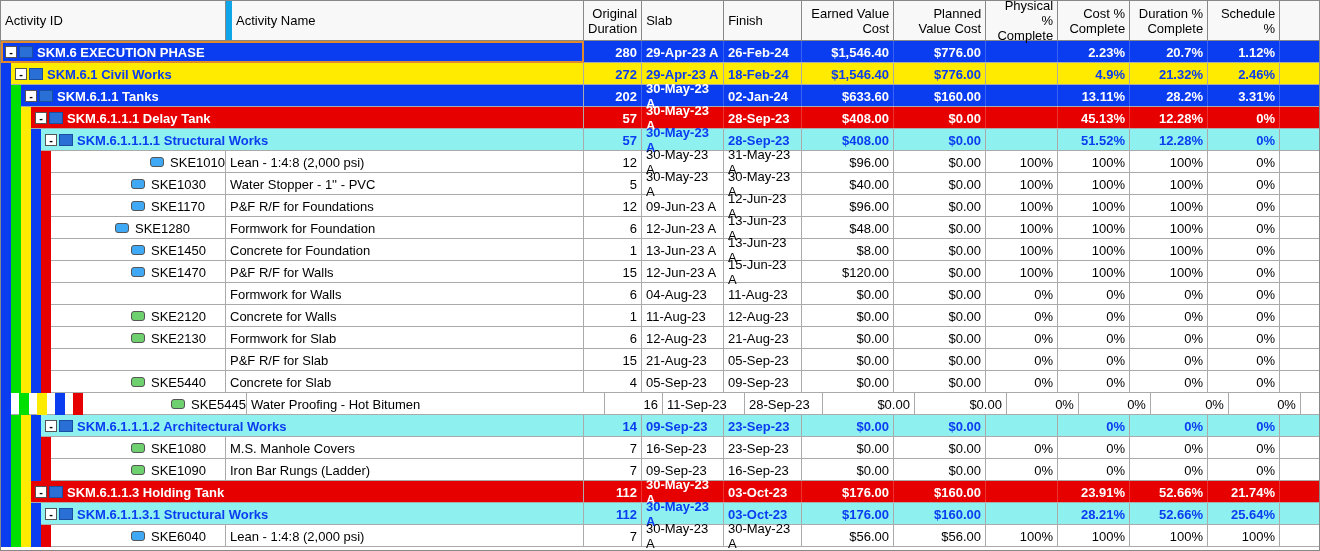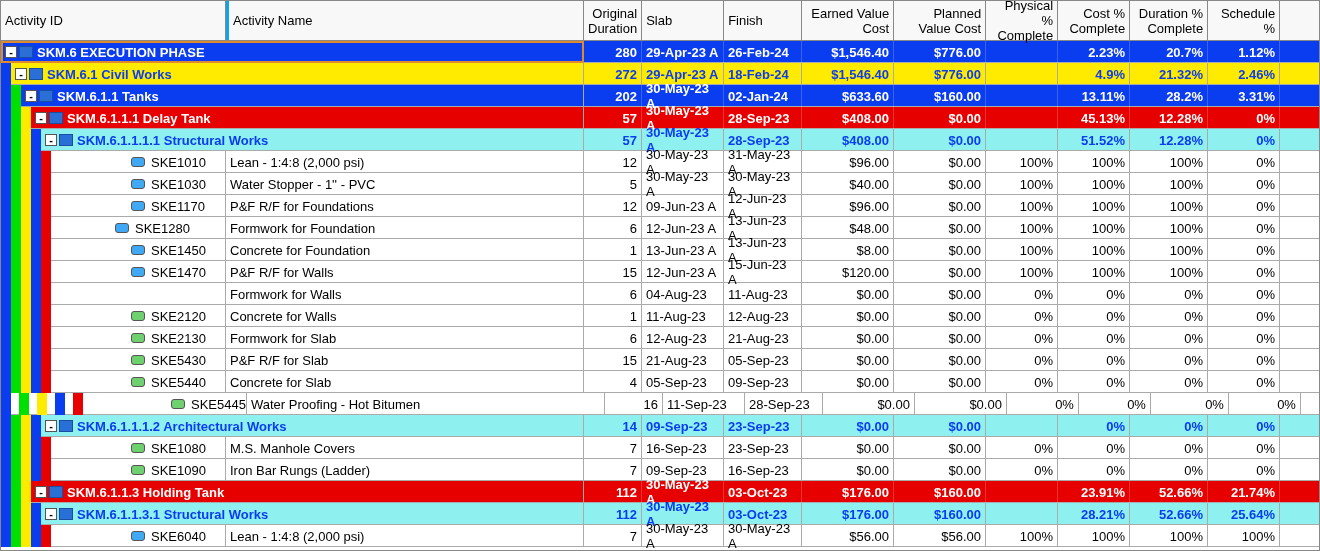--- a/index.html
+++ b/index.html
@@ -47,7 +47,7 @@
   .w-durp  { flex:0 0 78px; }
   .w-sched { flex:0 0 72px; }
 
-  .hdr .w-name { border-left:3px solid #0ea5e9; }
+  .hdr .w-name { border-left:6px solid #0ea5e9; }
 
 </style>
 </head>

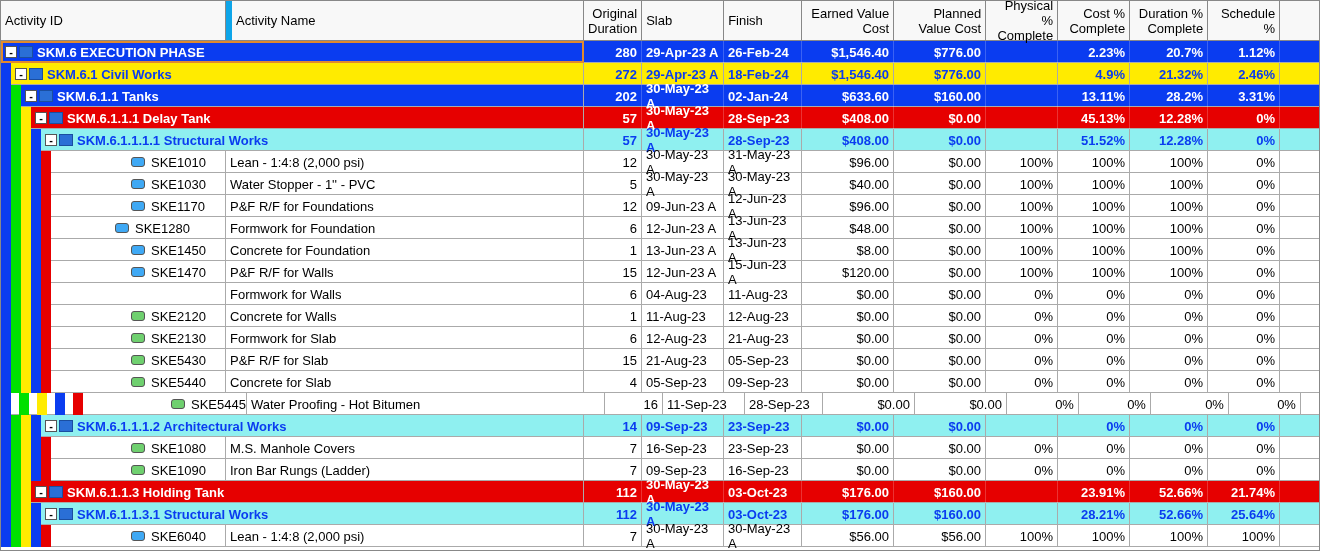--- a/index.html
+++ b/index.html
@@ -267,7 +267,7 @@
           <div class="strip" style="background: rgb(255, 235, 0);"></div>
           <div class="strip" style="background: rgb(10, 60, 240);"></div>
           <div class="strip" style="background: rgb(230, 0, 0);"></div>
-          <div style="display: flex; align-items: center; flex: 1 1 auto; padding-left: 80px; overflow: hidden; white-space: nowrap;">
+          <div style="display: flex; align-items: center; flex: 1 1 auto; overflow: hidden; white-space: nowrap; justify-content: flex-end;">
             <span class="leaf-icon blue"></span>
             <span>SKE1010</span>
           </div>

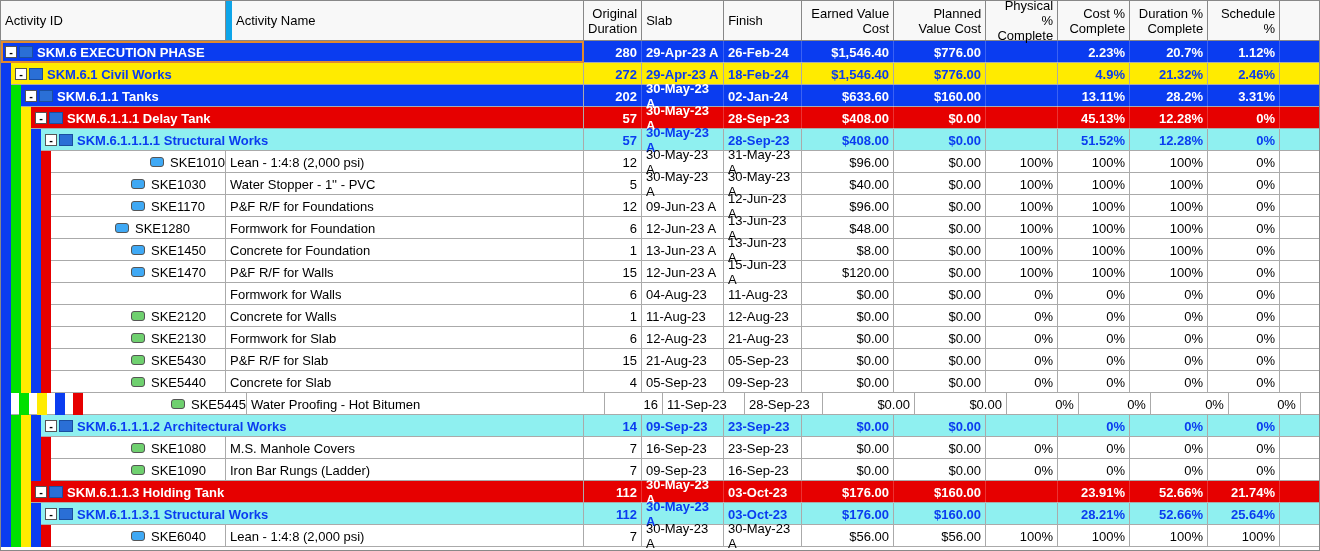--- a/index.html
+++ b/index.html
@@ -650,10 +650,6 @@
           <div class="strip" style="background: rgb(255, 235, 0);"></div>
           <div class="strip" style="background: rgb(10, 60, 240);"></div>
           <div class="strip" style="background: rgb(230, 0, 0);"></div>
-          <div style="display: flex; align-items: center; flex: 1 1 auto; padding-left: 80px; overflow: hidden; white-space: nowrap;">
-            <span class="leaf-icon green"></span>
-            <span>SKE5430</span>
-          </div>
         </div>
         <div class="cell w-name">
           <span>P&amp;F R/F for Slab</span>

